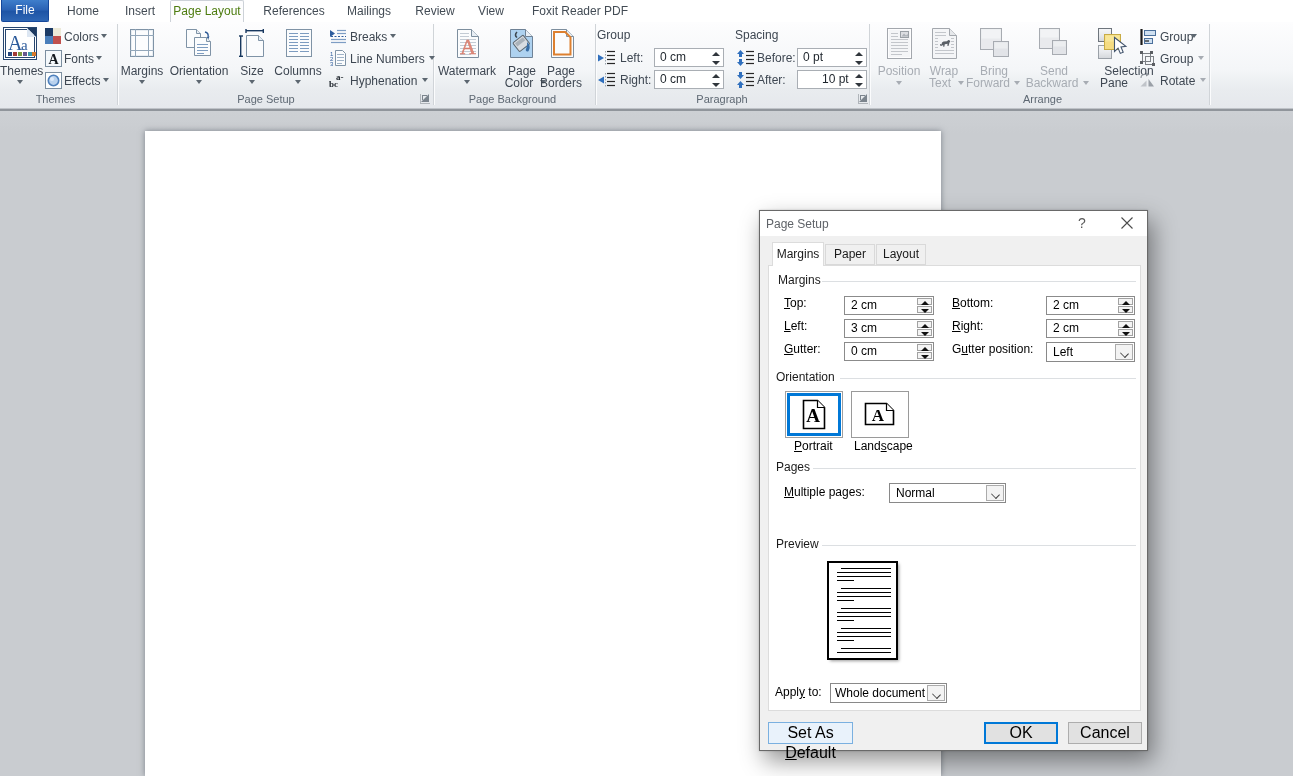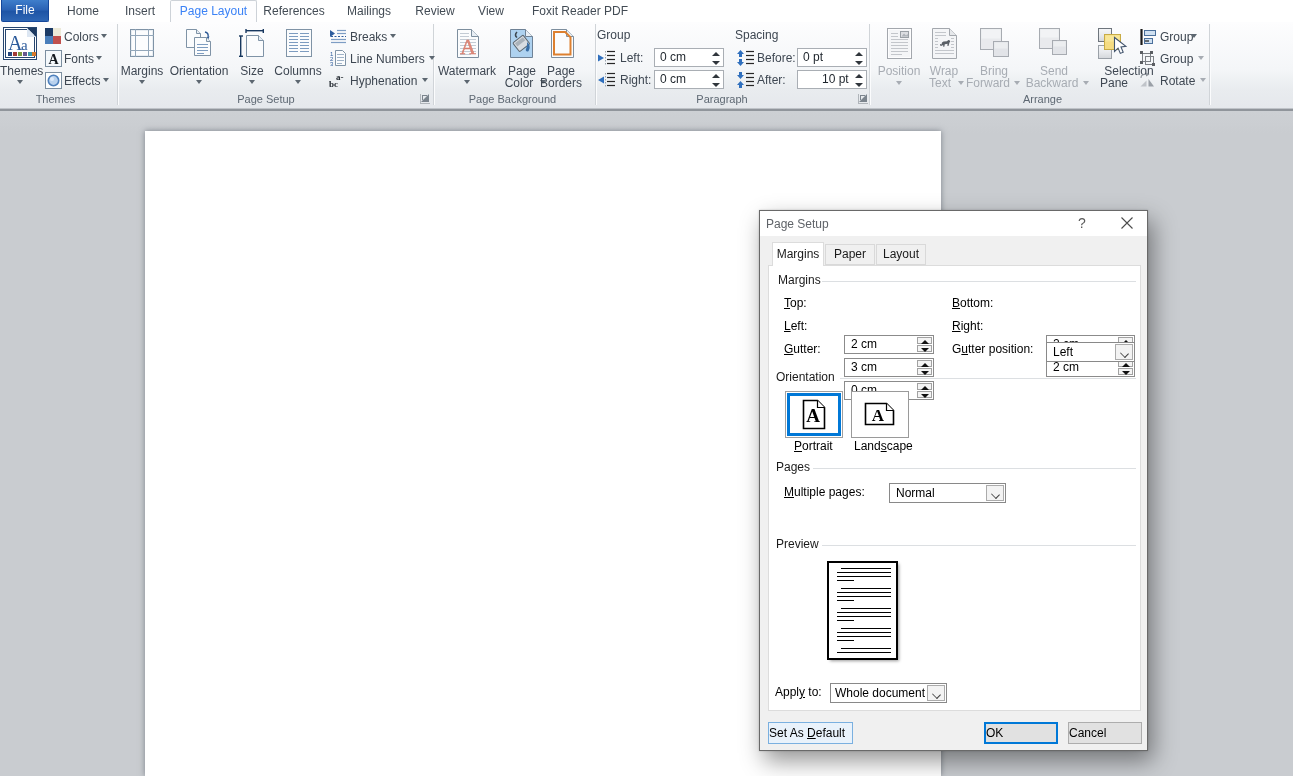--- a/index.html
+++ b/index.html
@@ -10,7 +10,7 @@
 .tabrow{position:absolute;left:0;top:0;width:1293px;height:22px;background:#ffffff;}
 .filetab{position:absolute;left:1px;top:0;width:48px;height:22px;background:linear-gradient(#3f7ecb 0%,#2b63b5 45%,#1f55a6 55%,#2e66b4 100%);border:1px solid #15479b;border-top:none;border-radius:0 0 2px 2px;box-sizing:border-box;color:#fff;text-align:center;line-height:20px;font-size:12px;}
 .rtab{position:absolute;top:0;height:22px;line-height:22px;color:#434c55;font-size:12px;text-align:center;}
-.seltab{position:absolute;left:170px;top:0;width:87px;height:22px;background:#fdfdfe;border:1px solid #cdd2d8;border-bottom:none;border-radius:2px 2px 0 0;box-sizing:border-box;color:#3b82f6;text-align:center;line-height:21px;}
+.seltab{position:absolute;left:170px;top:0;width:74px;height:22px;background:#fdfdfe;border:1px solid #cdd2d8;border-bottom:none;border-radius:2px 2px 0 0;box-sizing:border-box;color:#4d7c0f;text-align:center;line-height:21px;}
 
 .ribbon{position:absolute;left:0;top:22px;width:1293px;height:86px;background:linear-gradient(#fdfdfe 0%,#f4f6f8 55%,#e9ecef 78%,#e5e8ec 100%);}
 .redge1{position:absolute;left:0;top:108px;width:1293px;height:1px;background:#bfc3c8;}

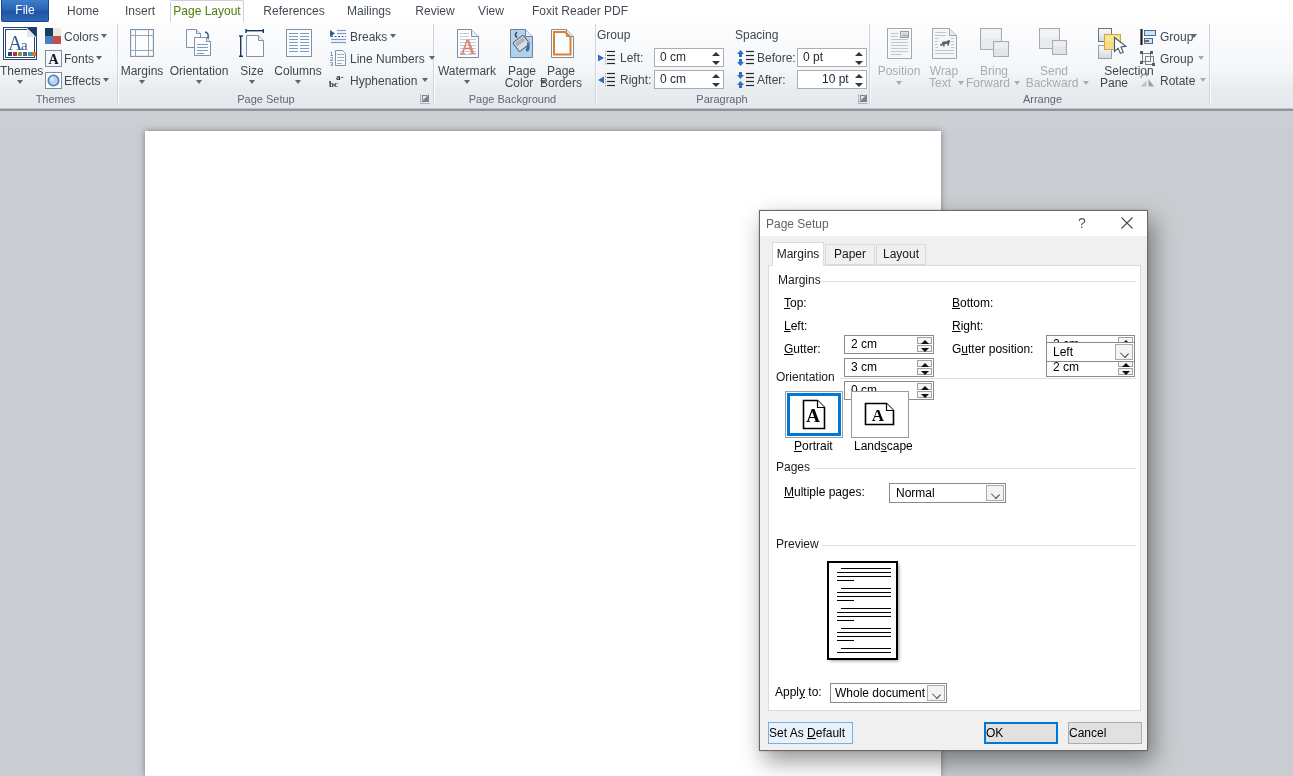--- a/index.html
+++ b/index.html
@@ -44,7 +44,7 @@
 .cap{position:absolute;font-size:12px;color:#1a1a1a;white-space:nowrap;}
 .hline{position:absolute;height:1px;background:#dcdfe2;}
 .flabel{position:absolute;font-size:12px;color:#000;white-space:nowrap;}
-.field{position:absolute;width:90px;height:19px;background:#fff;border:1px solid #8b8b8b;box-sizing:border-box;font-size:12px;color:#000;line-height:17px;padding-left:6px;margin-top:39px;}
+.field{position:absolute;width:90px;height:19px;background:#fff;border:1px solid #8b8b8b;box-sizing:border-box;font-size:12px;color:#000;line-height:17px;padding-left:6px;}
 .ud{position:absolute;right:1px;top:1px;width:15px;height:15px;}
 .udb{position:absolute;left:0;width:15px;height:7px;background:#f4f4f4;border:1px solid #a2a2a2;box-sizing:border-box;}
 .udb.up{top:0;}

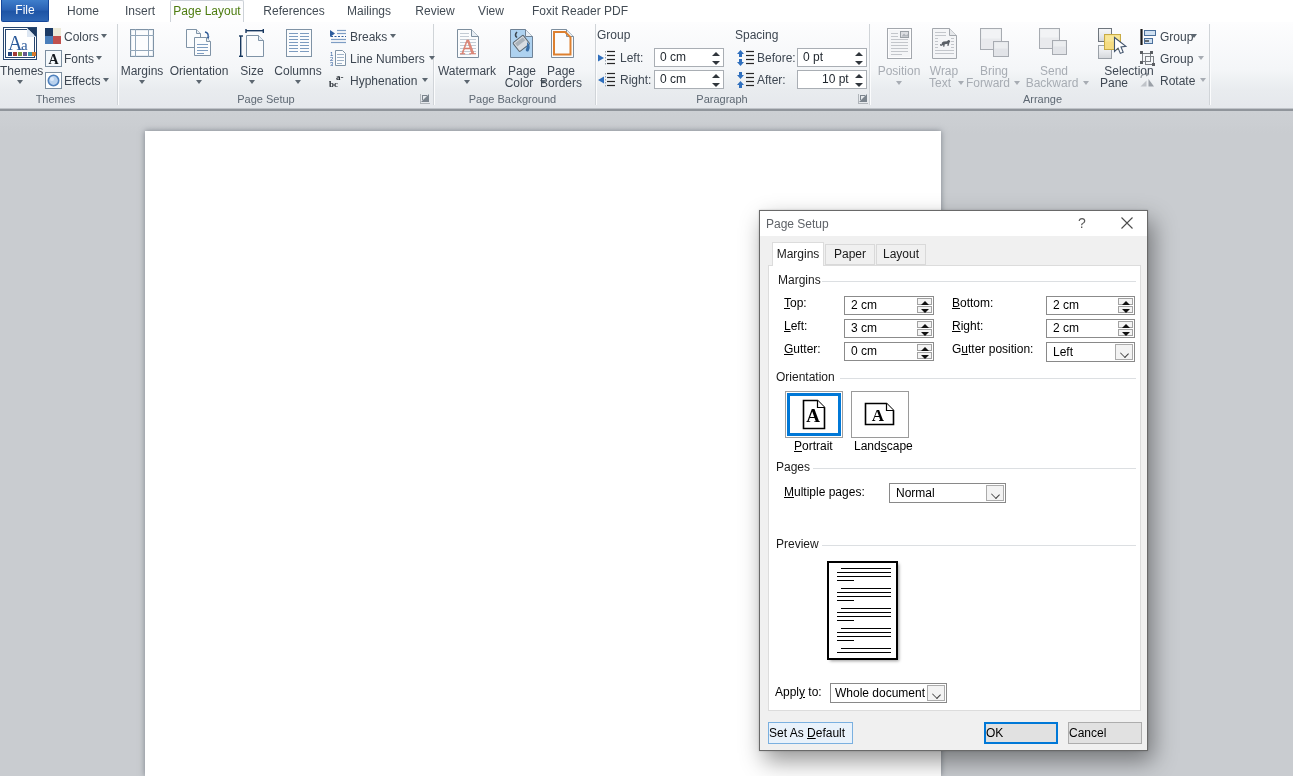--- a/index.html
+++ b/index.html
@@ -58,7 +58,7 @@
 .obox{position:absolute;width:58px;height:47px;background:#fff;border:1px solid #9a9a9a;box-sizing:border-box;}
 .obox.sel{border-color:#a0a0a0;}
 .obox.sel:before{content:"";position:absolute;left:1px;top:1px;right:1px;bottom:1px;border:3px solid #0078d7;}
-.btn{position:absolute;height:22px;background:#e1e1e1;border:1px solid #adadad;box-sizing:border-box;font-size:12px;color:#000;text-align:left;line-height:20px;}
+.btn{position:absolute;height:22px;background:#e1e1e1;border:1px solid #adadad;box-sizing:border-box;font-size:16px;color:#000;text-align:center;line-height:20px;}
 .btn.def{border:2px solid #0078d7;line-height:18px;}
 .btn.foc{border:1px solid #7ab0e0;background:#e9f2fb;}
 u{text-decoration:underline;}

